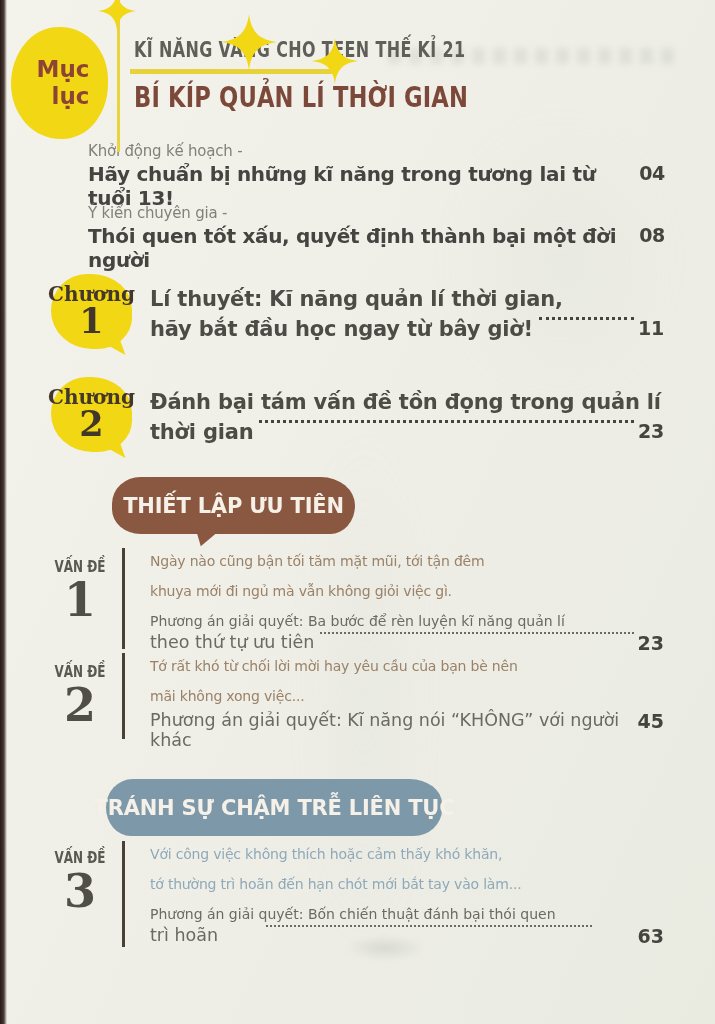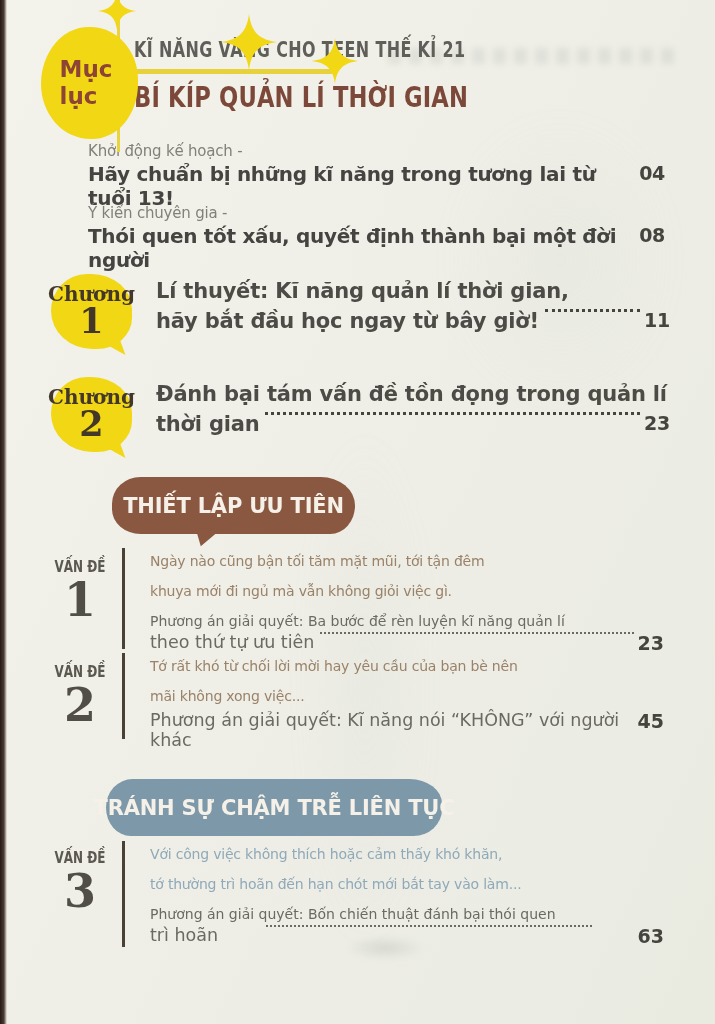--- a/index.html
+++ b/index.html
@@ -30,9 +30,9 @@
   
   .v-ray { position:absolute; left:117px; top:0; width:3px; height:152px; background:#e9d33e; z-index:1; }
   .muc-luc {
-    position:absolute; left:41px; top:27px; width:97px; height:112px;
+    position:absolute; left:11px; top:27px; width:97px; height:112px;
     background:#f2d714; border-radius:50% 50% 48% 52% / 52% 48% 50% 50%;
-    display:flex; align-items:center; justify-content:center; text-align:left;
+    display:flex; align-items:center; justify-content:center; text-align:right;
     z-index:2;
   }
   .muc-luc .txt { width:60px; color:#8d4434; font-weight:bold; font-size:23px; line-height:27px; }

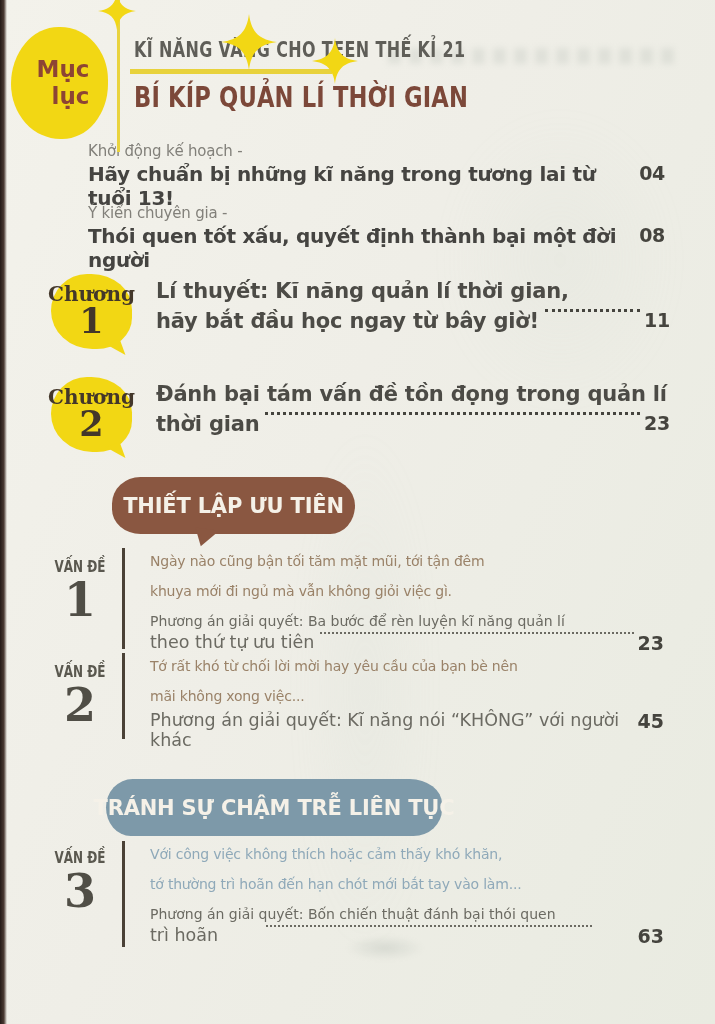--- a/index.html
+++ b/index.html
@@ -68,7 +68,7 @@
   }
   .ch-label { font-family:"DejaVu Serif", serif; font-weight:bold; font-size:20px; color:#43372a; line-height:18px; }
   .ch-num   { font-family:"DejaVu Serif", serif; font-weight:bold; font-size:35px; color:#43372a; line-height:36px; }
-  .ch-line  { position:absolute; left:156px; width:514px; font-size:21px; font-weight:bold; color:#4c4b46; letter-spacing:-.2px; }
+  .ch-line  { position:absolute; left:150px; width:514px; font-size:21px; font-weight:bold; color:#4c4b46; letter-spacing:-.2px;margin-top:8px; }
   
   .sec-badge {
     position:absolute; display:flex; align-items:center; justify-content:center;

